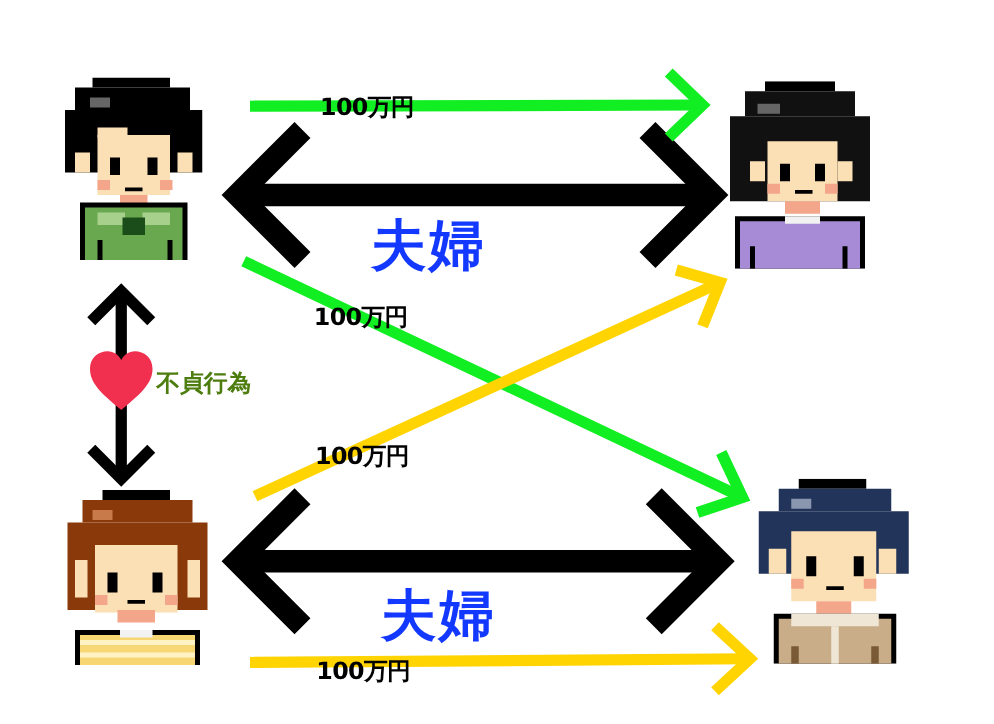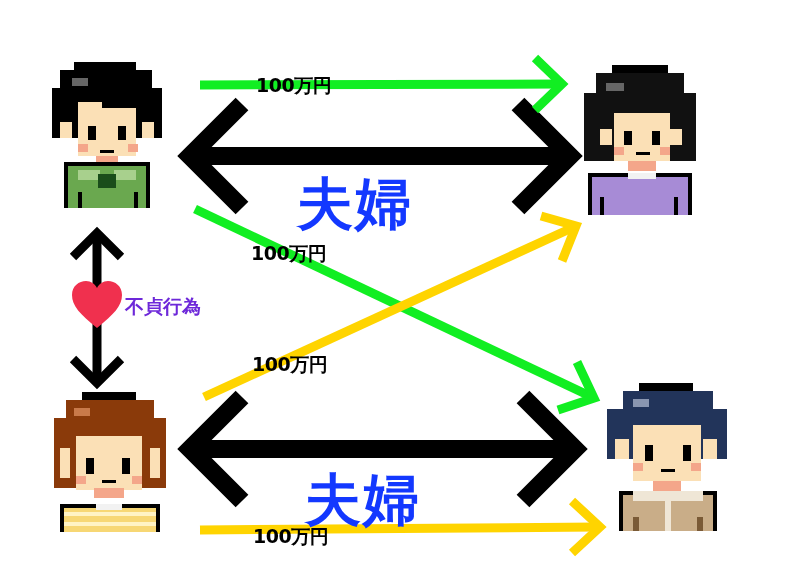--- a/index.html
+++ b/index.html
@@ -8,7 +8,7 @@
   svg.canvas { position:absolute; left:0; top:0; }
   .lbl { position:absolute; font-family:"DejaVu Sans", sans-serif; font-weight:bold;
          font-size:19px; color:#000; white-space:nowrap; letter-spacing:-0.5px; }
-  .couple { position:absolute; font-weight:bold; font-size:56px; color:#1338ff;
+  .couple { position:absolute; font-weight:bold; font-size:44px; color:#1338ff;
             white-space:nowrap; font-family:"DejaVu Sans", sans-serif; letter-spacing:2px; }
   .affair { position:absolute; font-weight:bold; font-size:19px; color:#6d28d9;
             white-space:nowrap; }

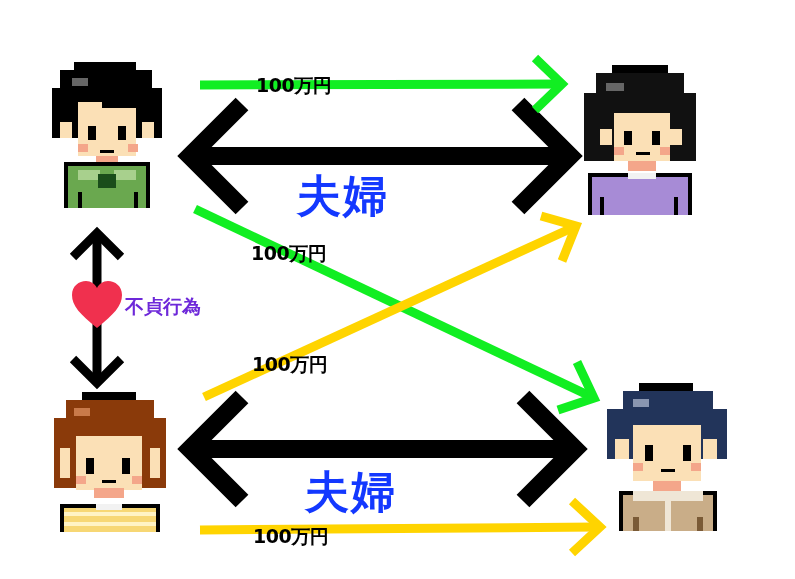--- a/index.html
+++ b/index.html
@@ -10,7 +10,7 @@
          font-size:19px; color:#000; white-space:nowrap; letter-spacing:-0.5px; }
   .couple { position:absolute; font-weight:bold; font-size:44px; color:#1338ff;
             white-space:nowrap; font-family:"DejaVu Sans", sans-serif; letter-spacing:2px; }
-  .affair { position:absolute; font-weight:bold; font-size:19px; color:#6d28d9;
+  .affair { position:absolute; font-weight:bold; font-size:19px; color:#4d7c0f;
             white-space:nowrap; }
   .char { position:absolute; }
 </style>

